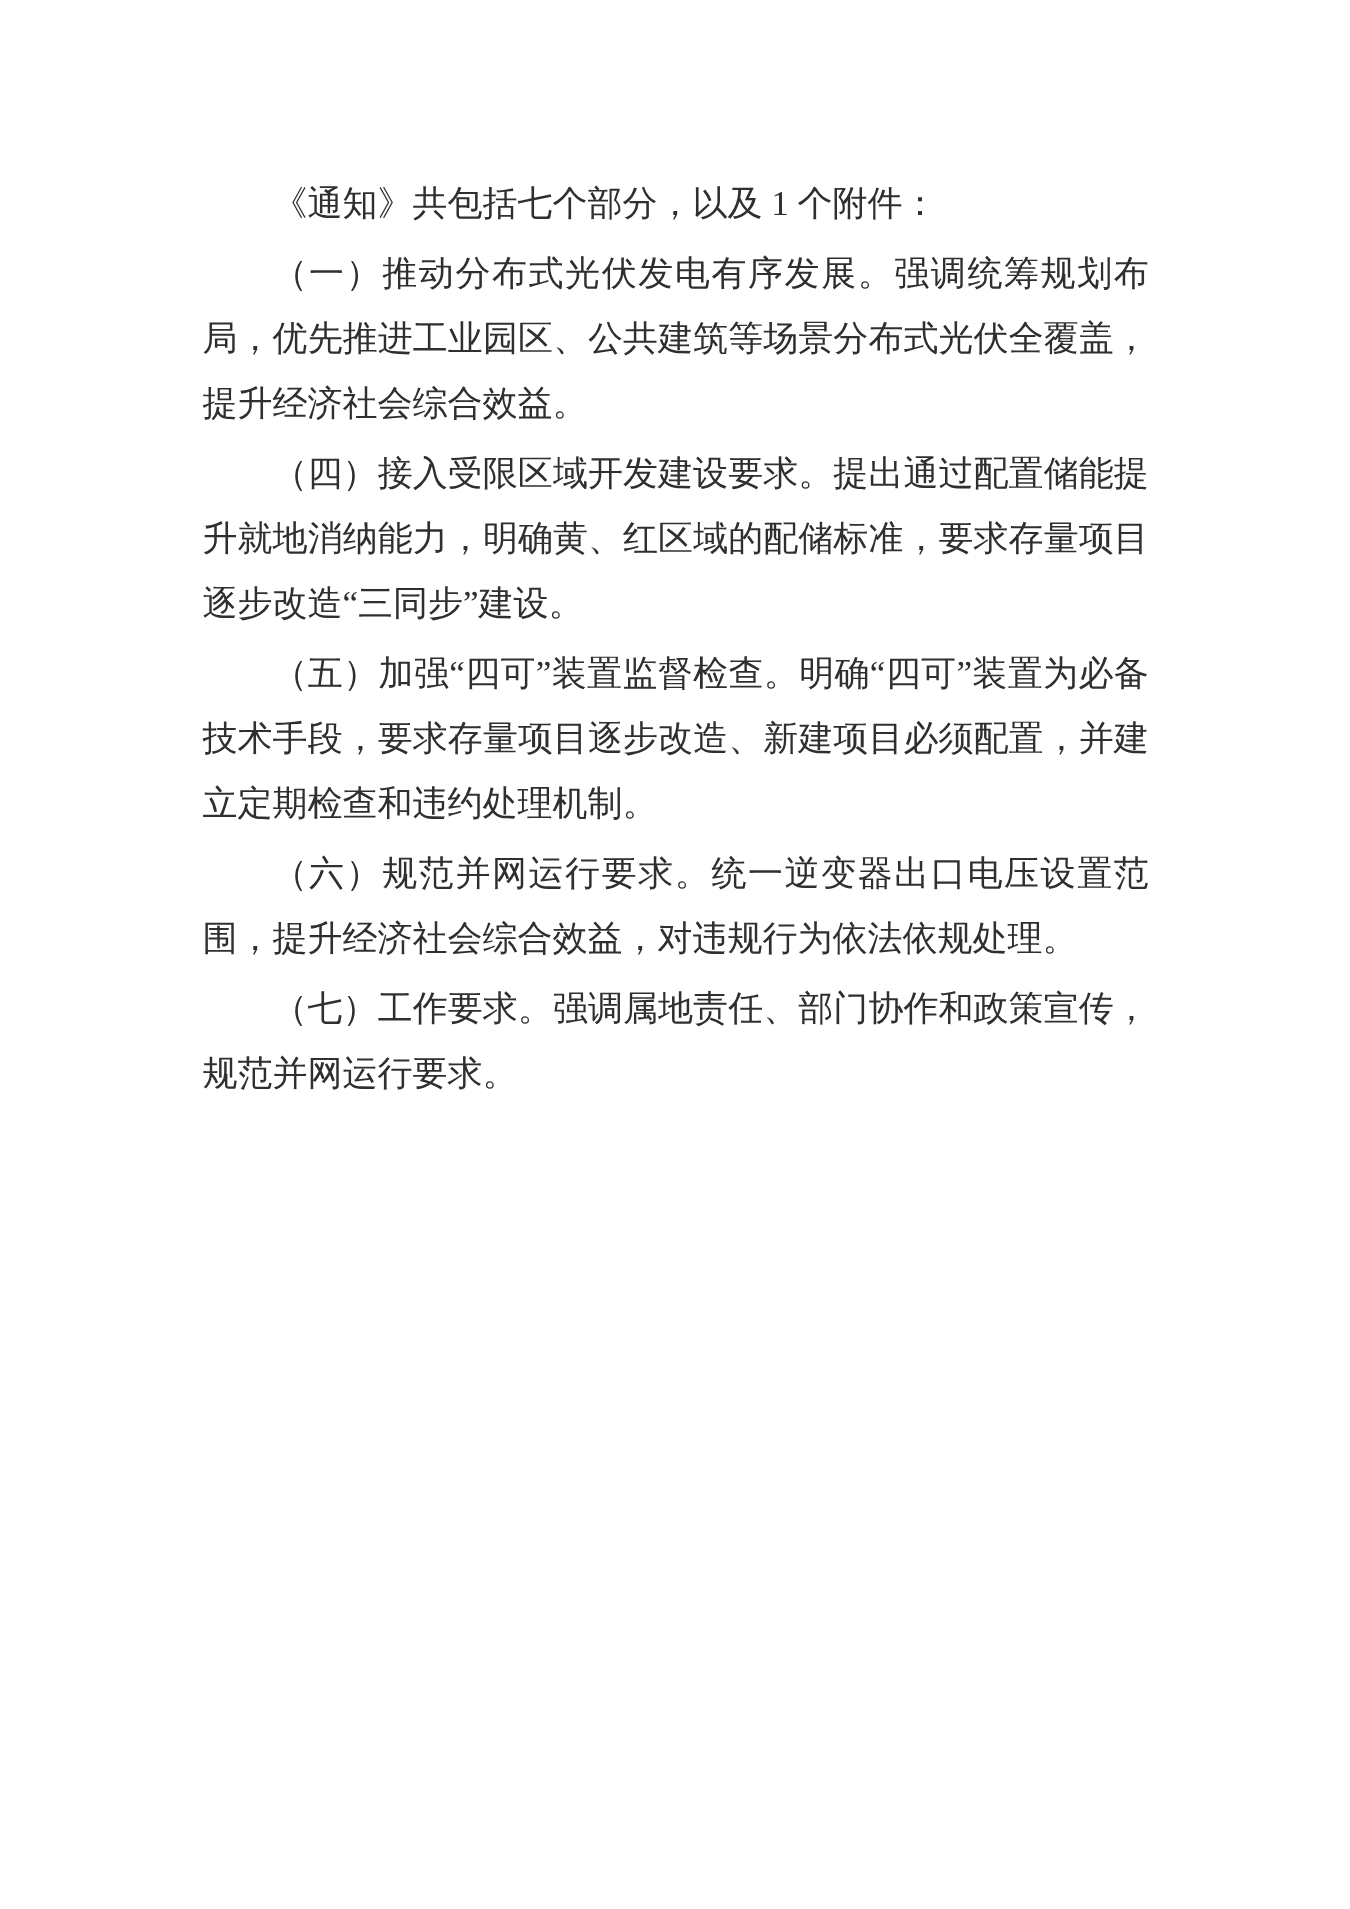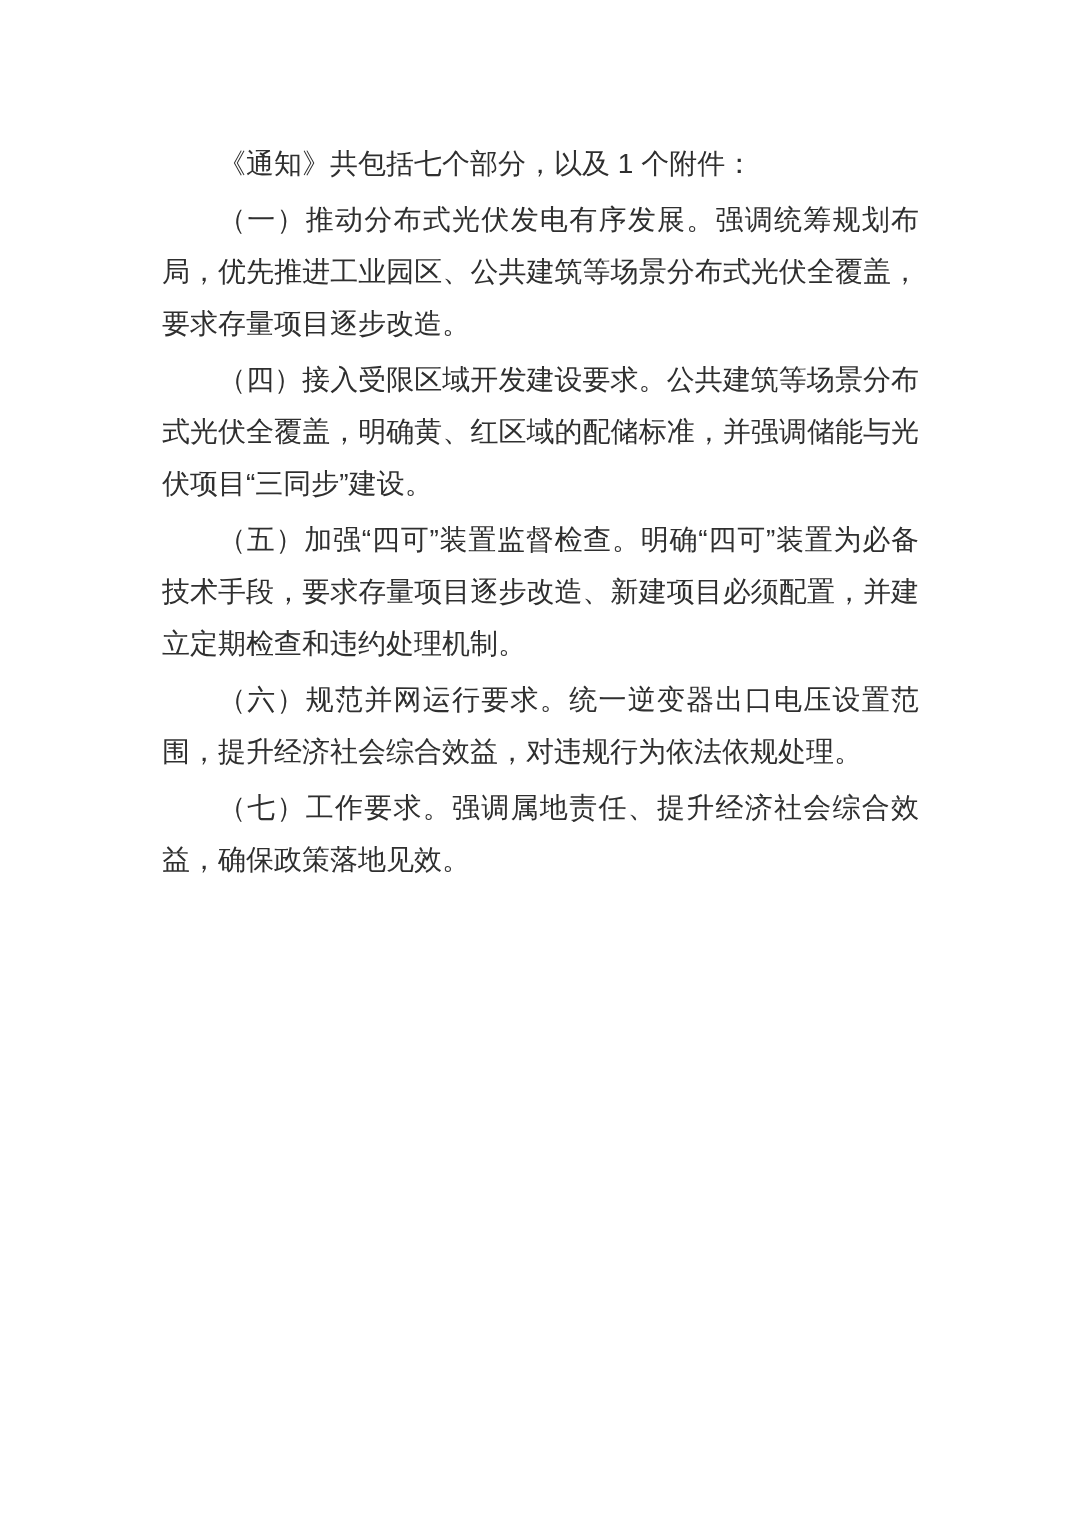--- a/index.html
+++ b/index.html
@@ -20,7 +20,7 @@
     padding: 138px 161px 0 162px;
   }
   .doc-body {
-    font-family: Liberation Sans, sans-serif;
+    font-family: Liberation Serif, serif;
     font-size: 28px;
     line-height: 52px;
     color: #2f2f2f;

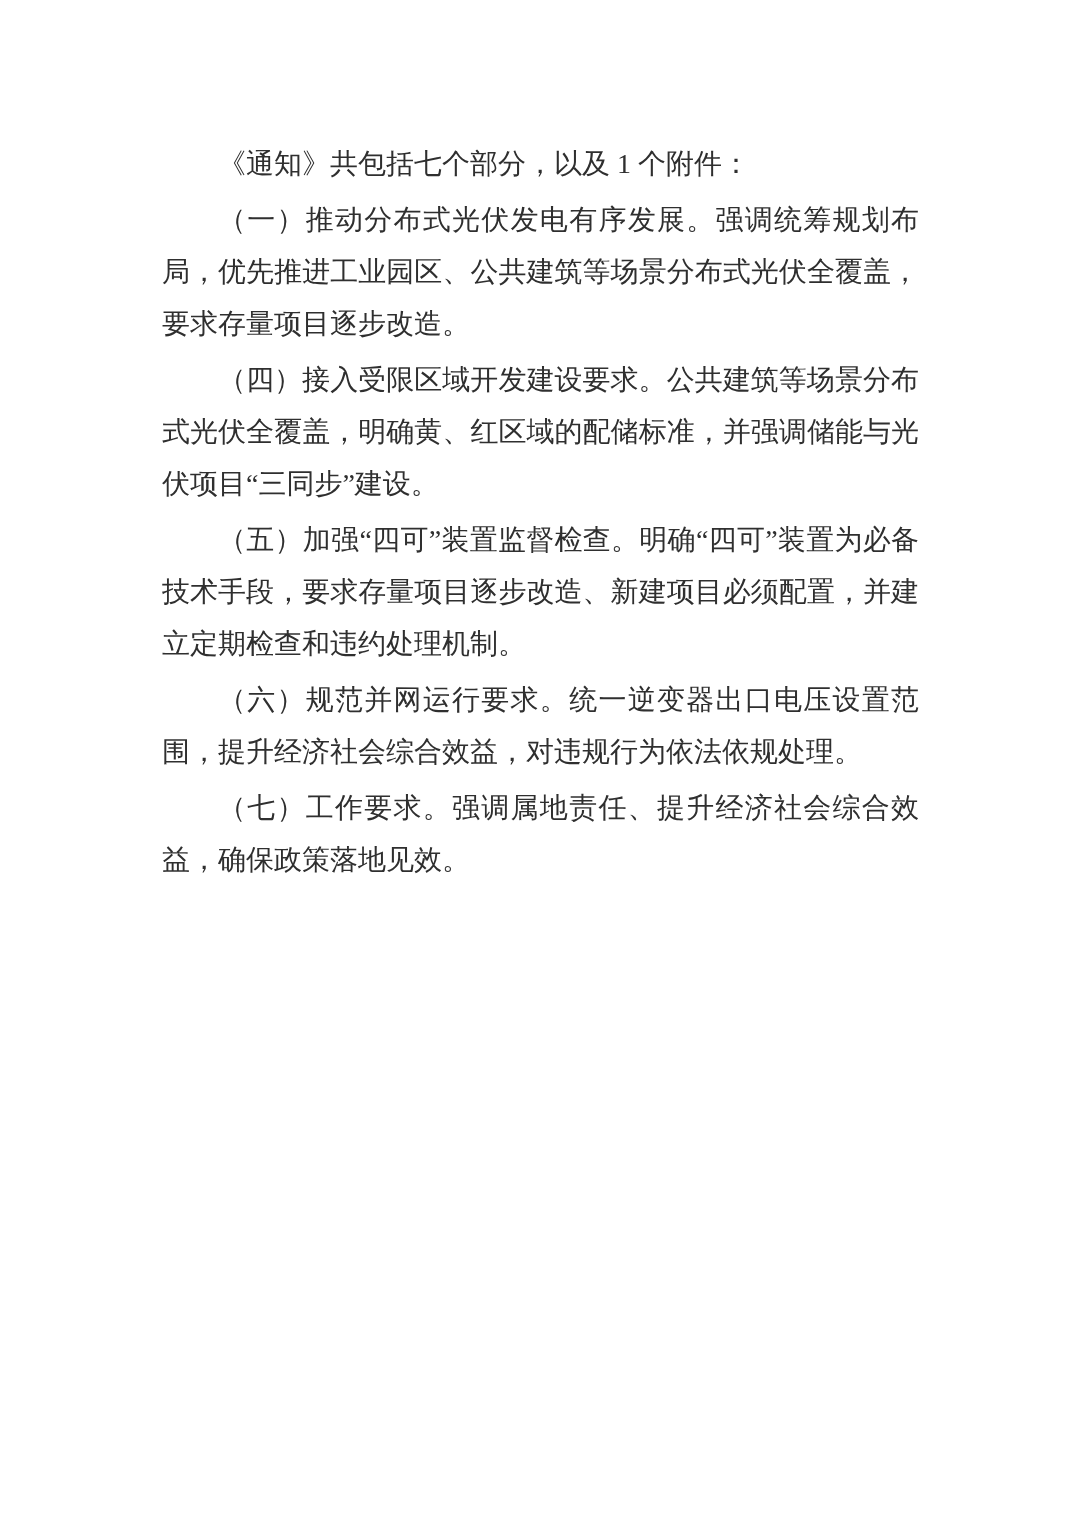--- a/index.html
+++ b/index.html
@@ -39,7 +39,7 @@
 <div class="page">
   <div class="doc-body">
     <p>《通知》共包括七个部分，以及 1 个附件：</p>
-    <p>（一）推动分布式光伏发电有序发展。强调统筹规划布局，优先推进工业园区、公共建筑等场景分布式光伏全覆盖，要求存量项目逐步改造。</p>
+    <p>（一）推动分布式光伏发电有序发展。强调统筹规划布局，优先推进工业园区、公共建筑等场景分布式光伏全覆盖，提升经济社会综合效益。</p>
     <p>（四）接入受限区域开发建设要求。公共建筑等场景分布式光伏全覆盖，明确黄、红区域的配储标准，并强调储能与光伏项目“三同步”建设。</p>
     <p>（五）加强“四可”装置监督检查。明确“四可”装置为必备技术手段，要求存量项目逐步改造、新建项目必须配置，并建立定期检查和违约处理机制。</p>
     <p>（六）规范并网运行要求。统一逆变器出口电压设置范围，提升经济社会综合效益，对违规行为依法依规处理。</p>

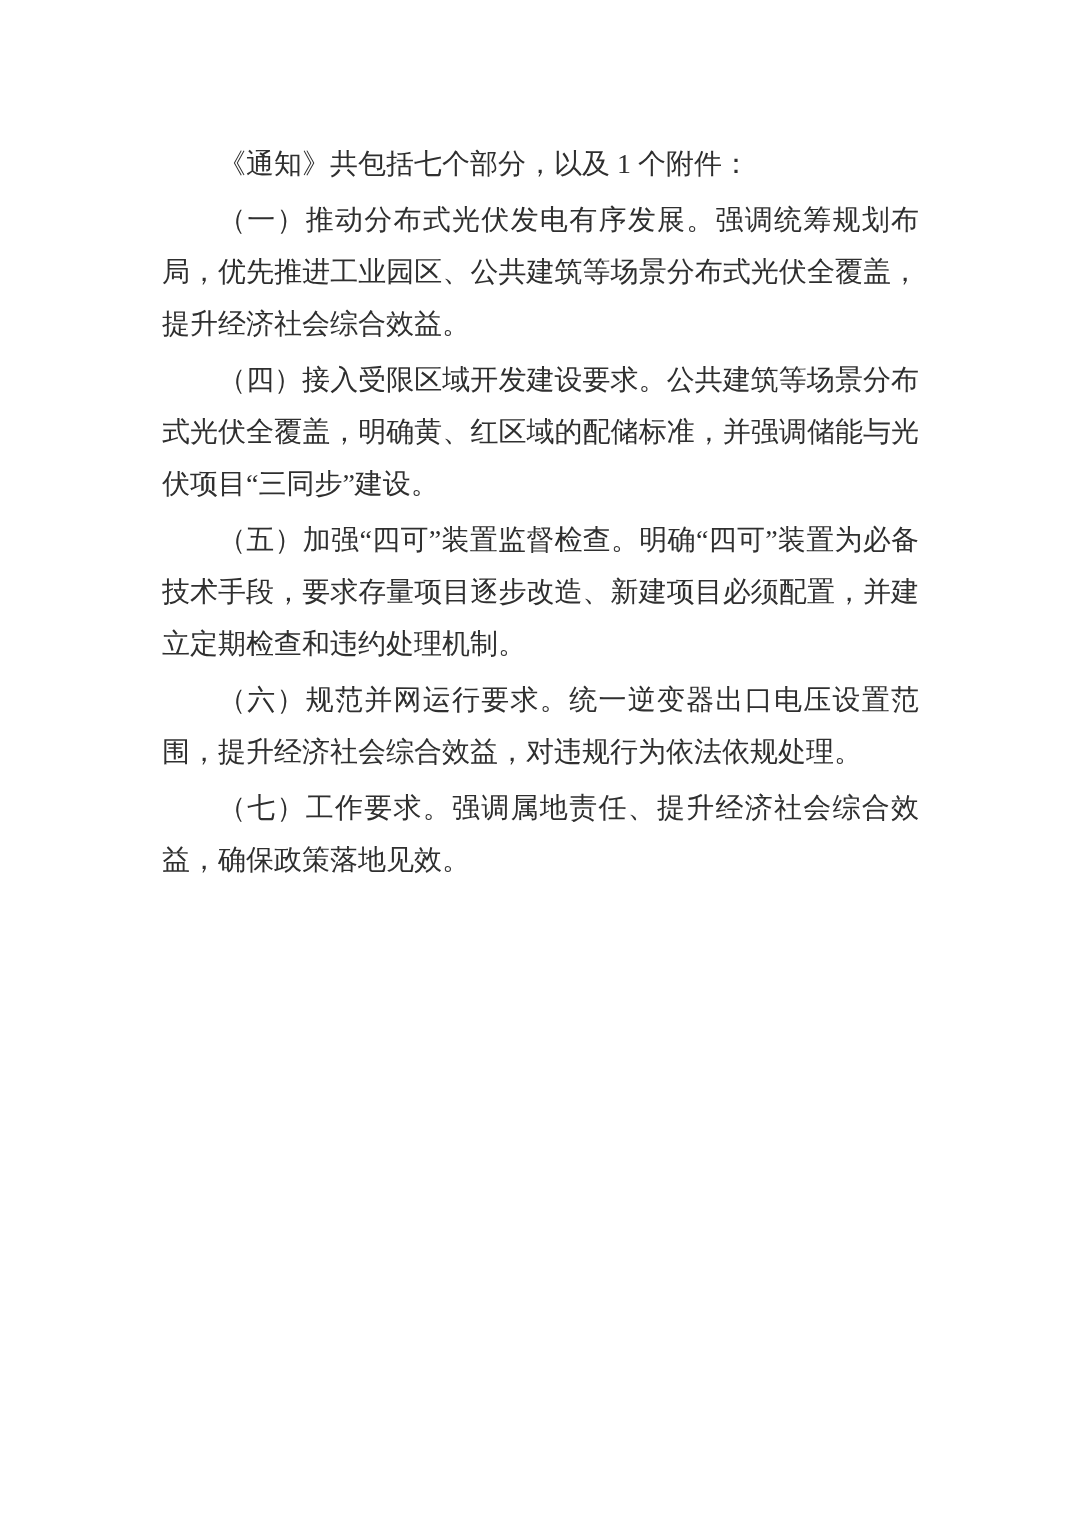--- a/index.html
+++ b/index.html
@@ -40,7 +40,7 @@
   <div class="doc-body">
     <p>《通知》共包括七个部分，以及 1 个附件：</p>
     <p>（一）推动分布式光伏发电有序发展。强调统筹规划布局，优先推进工业园区、公共建筑等场景分布式光伏全覆盖，提升经济社会综合效益。</p>
-    <p>（四）接入受限区域开发建设要求。公共建筑等场景分布式光伏全覆盖，明确黄、红区域的配储标准，并强调储能与光伏项目“三同步”建设。</p>
+    <p>（四）接入受限区域开发建设要求。提出通过配置储能提升就地消纳能力，明确黄、红区域的配储标准，要求存量项目逐步改造“三同步”建设。</p>
     <p>（五）加强“四可”装置监督检查。明确“四可”装置为必备技术手段，要求存量项目逐步改造、新建项目必须配置，并建立定期检查和违约处理机制。</p>
     <p>（六）规范并网运行要求。统一逆变器出口电压设置范围，提升经济社会综合效益，对违规行为依法依规处理。</p>
     <p>（七）工作要求。强调属地责任、提升经济社会综合效益，确保政策落地见效。</p>

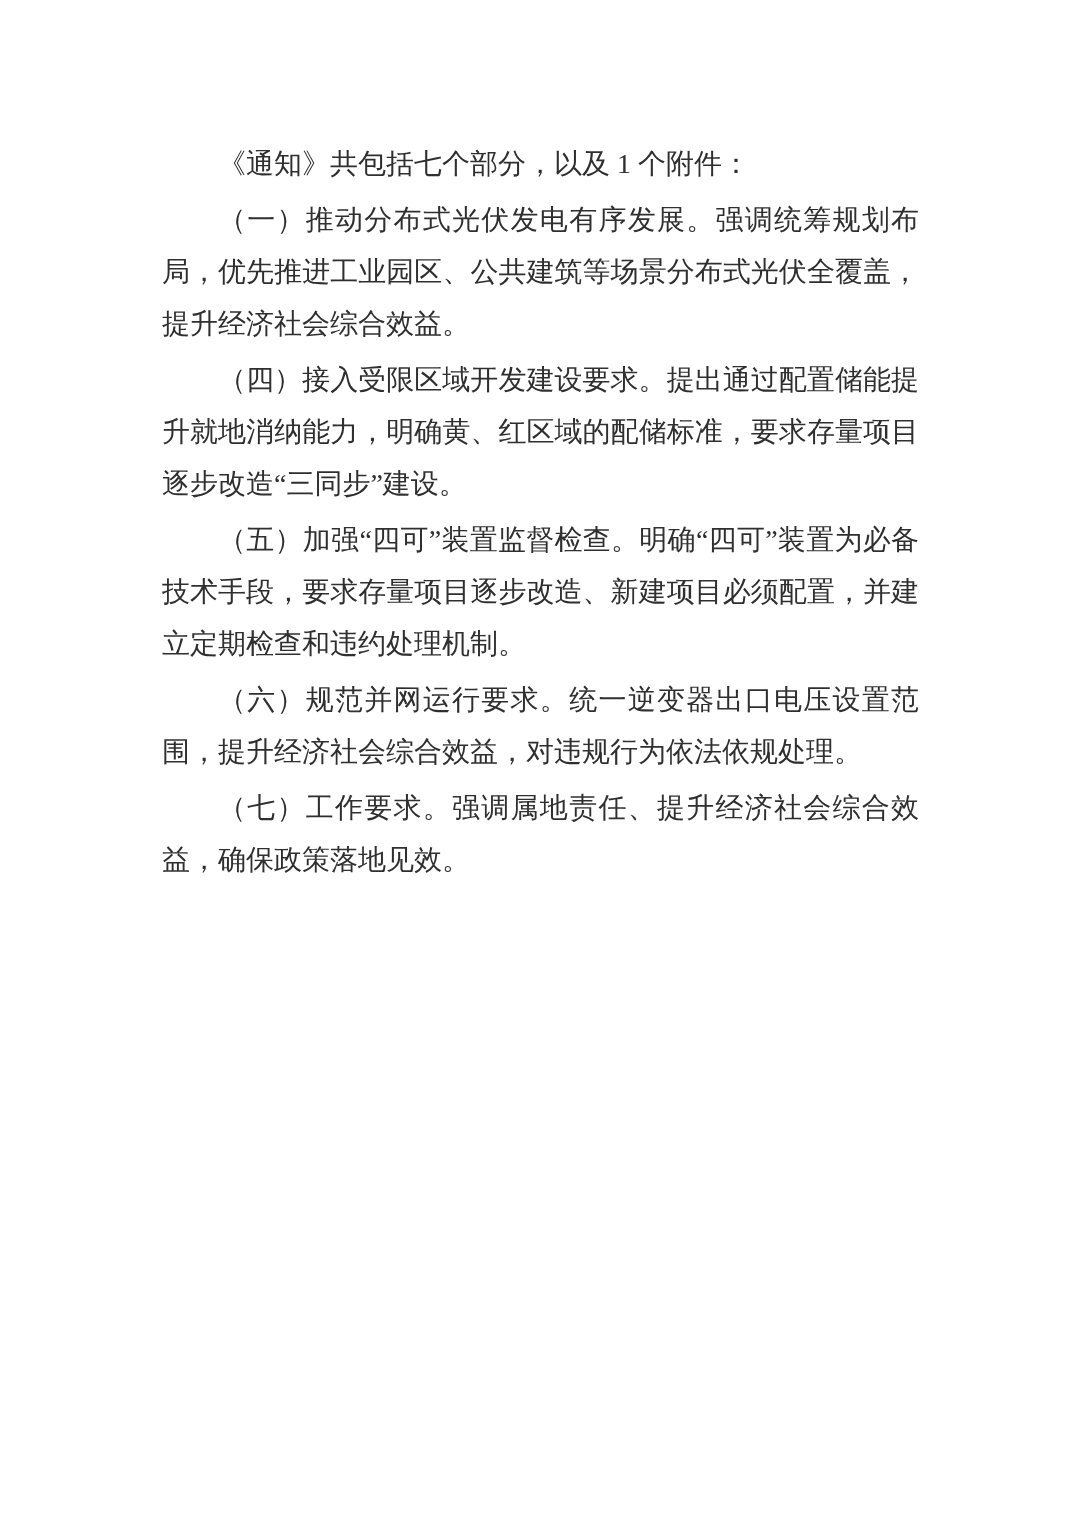--- a/index.html
+++ b/index.html
@@ -43,7 +43,7 @@
     <p>（四）接入受限区域开发建设要求。提出通过配置储能提升就地消纳能力，明确黄、红区域的配储标准，要求存量项目逐步改造“三同步”建设。</p>
     <p>（五）加强“四可”装置监督检查。明确“四可”装置为必备技术手段，要求存量项目逐步改造、新建项目必须配置，并建立定期检查和违约处理机制。</p>
     <p>（六）规范并网运行要求。统一逆变器出口电压设置范围，提升经济社会综合效益，对违规行为依法依规处理。</p>
-    <p>（七）工作要求。强调属地责任、提升经济社会综合效益，确保政策落地见效。</p>
+    <p>（七）工作要求。强调属地责任、部门协作和政策宣传，规范并网运行要求。</p>
   </div>
 </div>
 

